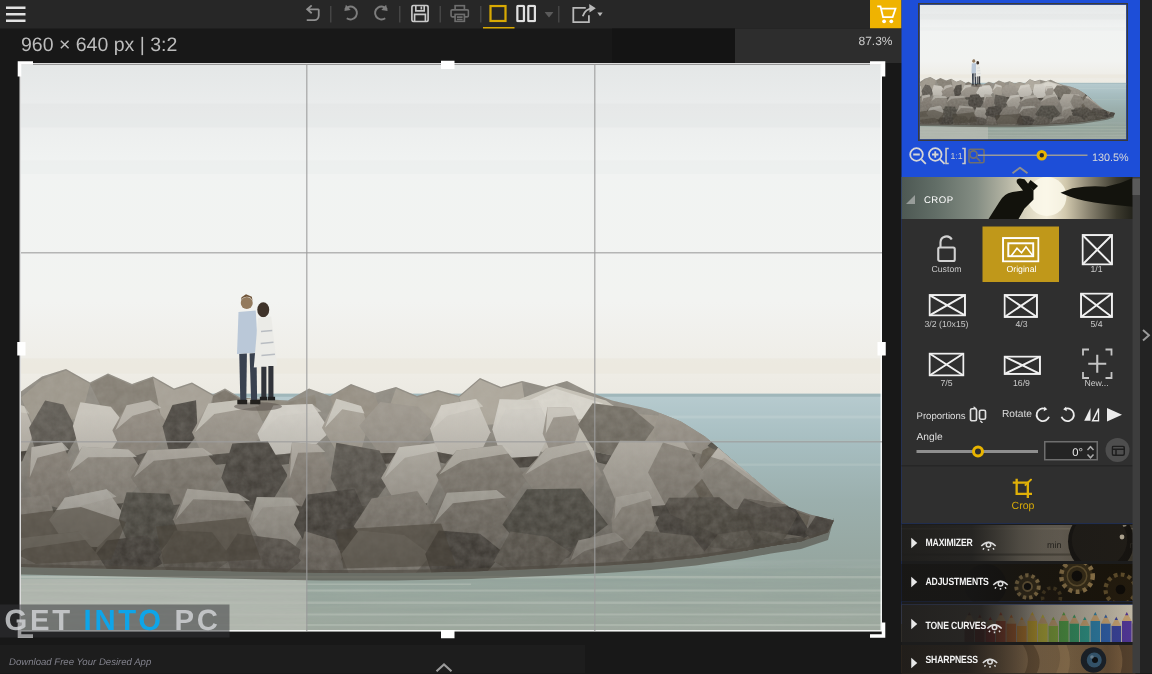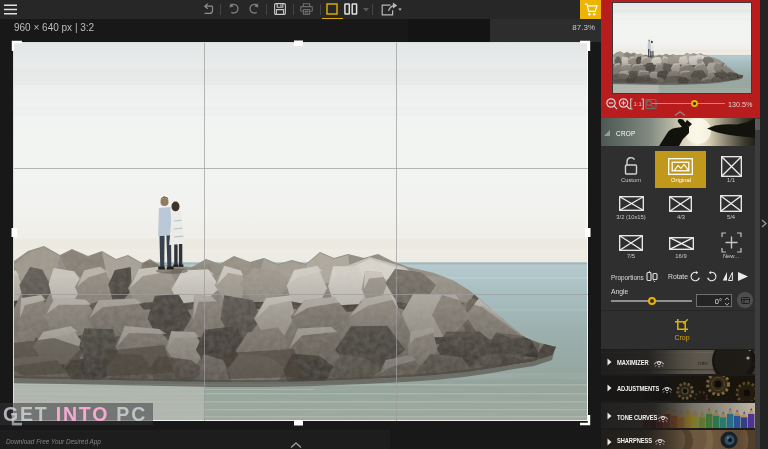--- a/index.html
+++ b/index.html
@@ -6,7 +6,7 @@
 #toolbar{position:absolute;left:0;top:0;width:601px;height:19px;background:#272727}
 .sep{position:absolute;top:4px;width:1px;height:11px;background:#454545}
 #zoomindic{position:absolute;left:490px;top:19px;width:112px;height:23px;background:#2d2d2d;color:#cbcbcb;font-size:8px;text-align:right;line-height:18px;padding-right:7px;box-sizing:border-box}
-#dims{position:absolute;left:14px;top:22px;color:#bcbcbc;font-size:10px}
+#dims{position:absolute;left:14px;top:22px;color:#bcbcbc;font-size:13px}
 #sidebar{position:absolute;left:601px;top:0;width:167px;height:416px;background:#b91c1c}
 .hdrtxt{position:absolute;color:#f2f2f2;font-size:7px;font-weight:bold;letter-spacing:-0.1px;transform:scaleX(0.82);transform-origin:0 0}
 .lbl{position:absolute;color:#c9c9c9;font-size:5.8px;text-align:center;width:50px}

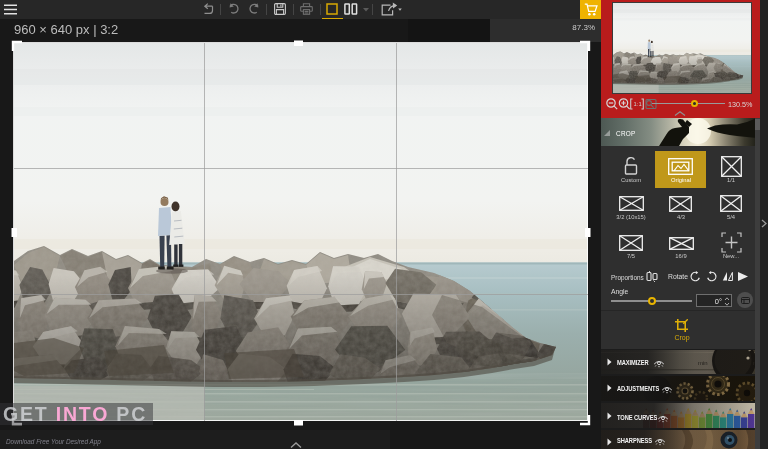--- a/index.html
+++ b/index.html
@@ -7,7 +7,7 @@
 .sep{position:absolute;top:4px;width:1px;height:11px;background:#454545}
 #zoomindic{position:absolute;left:490px;top:19px;width:112px;height:23px;background:#2d2d2d;color:#cbcbcb;font-size:8px;text-align:right;line-height:18px;padding-right:7px;box-sizing:border-box}
 #dims{position:absolute;left:14px;top:22px;color:#bcbcbc;font-size:13px}
-#sidebar{position:absolute;left:601px;top:0;width:167px;height:416px;background:#b91c1c}
+#sidebar{position:absolute;left:601px;top:0;width:167px;height:416px;background:#1d4ed8}
 .hdrtxt{position:absolute;color:#f2f2f2;font-size:7px;font-weight:bold;letter-spacing:-0.1px;transform:scaleX(0.82);transform-origin:0 0}
 .lbl{position:absolute;color:#c9c9c9;font-size:5.8px;text-align:center;width:50px}
 </style></head>

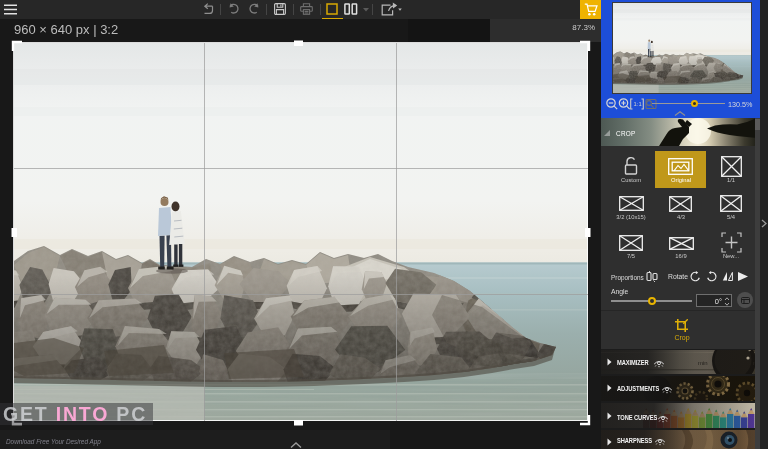--- a/index.html
+++ b/index.html
@@ -342,7 +342,7 @@
 </svg>
 
 <div class="abs" style="left:0;top:403px;width:153px;height:22px;background:rgba(52,52,56,0.5)"></div>
-<div class="abs" style="left:3px;top:403px;width:220px;font-weight:bold;font-size:19.5px;letter-spacing:1.8px;color:rgba(213,215,218,0.8)">GET <span style="color:#f9a8d4">INTO</span> PC</div>
+<div class="abs" style="left:3px;top:403px;width:220px;font-weight:bold;font-size:19.5px;letter-spacing:1.8px;color:rgba(213,215,218,0.8)">GET <span style="color:#0ea5e9">INTO</span> PC</div>
 <div class="abs" style="left:0;top:430px;width:390px;height:19px;background:#1d1d1d"></div>
 <div class="abs" style="left:6px;top:438px;font-style:italic;font-size:6.4px;color:#82828c">Download Free Your Desired App</div>
 <svg class="abs" style="left:290px;top:442px" width="12" height="6" viewBox="0 0 12 6" fill="none" stroke="#9a9a9a" stroke-width="1.4">

